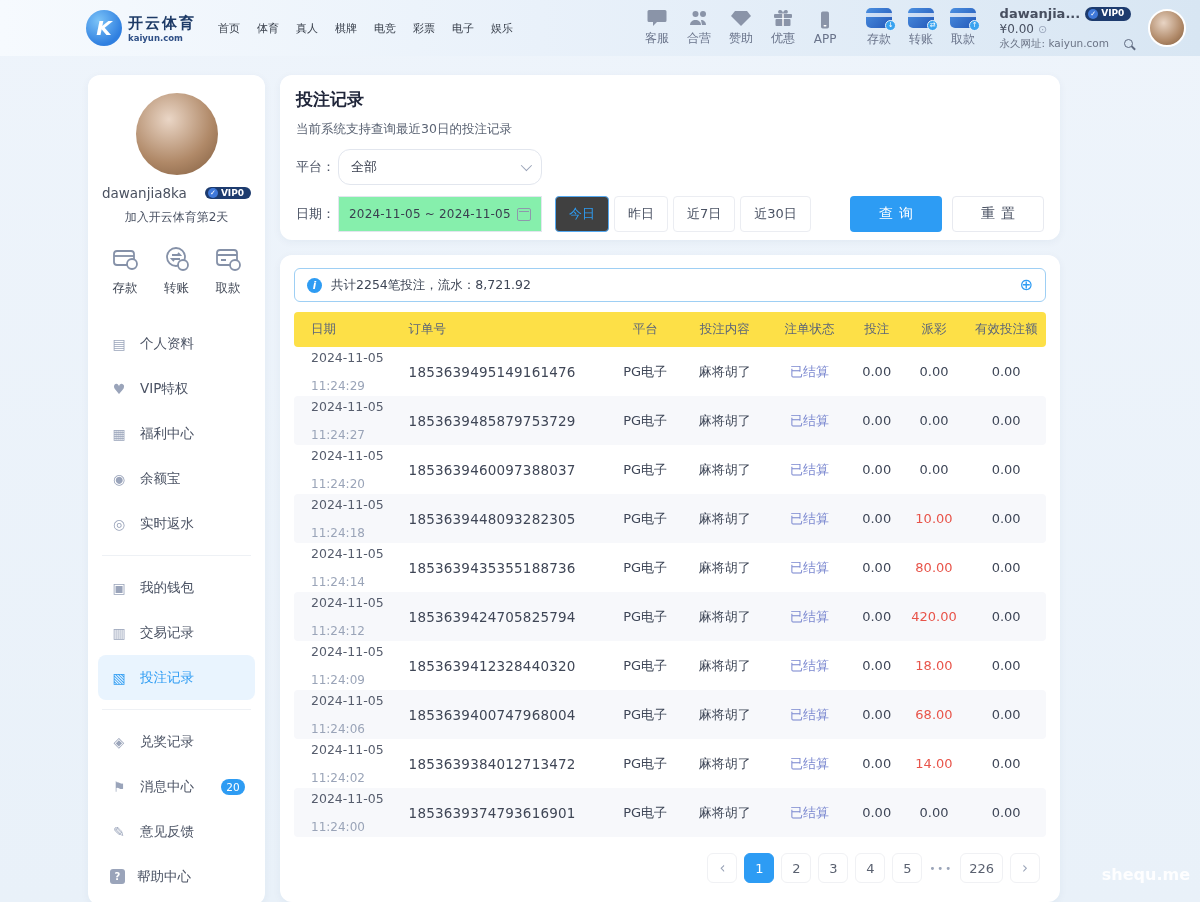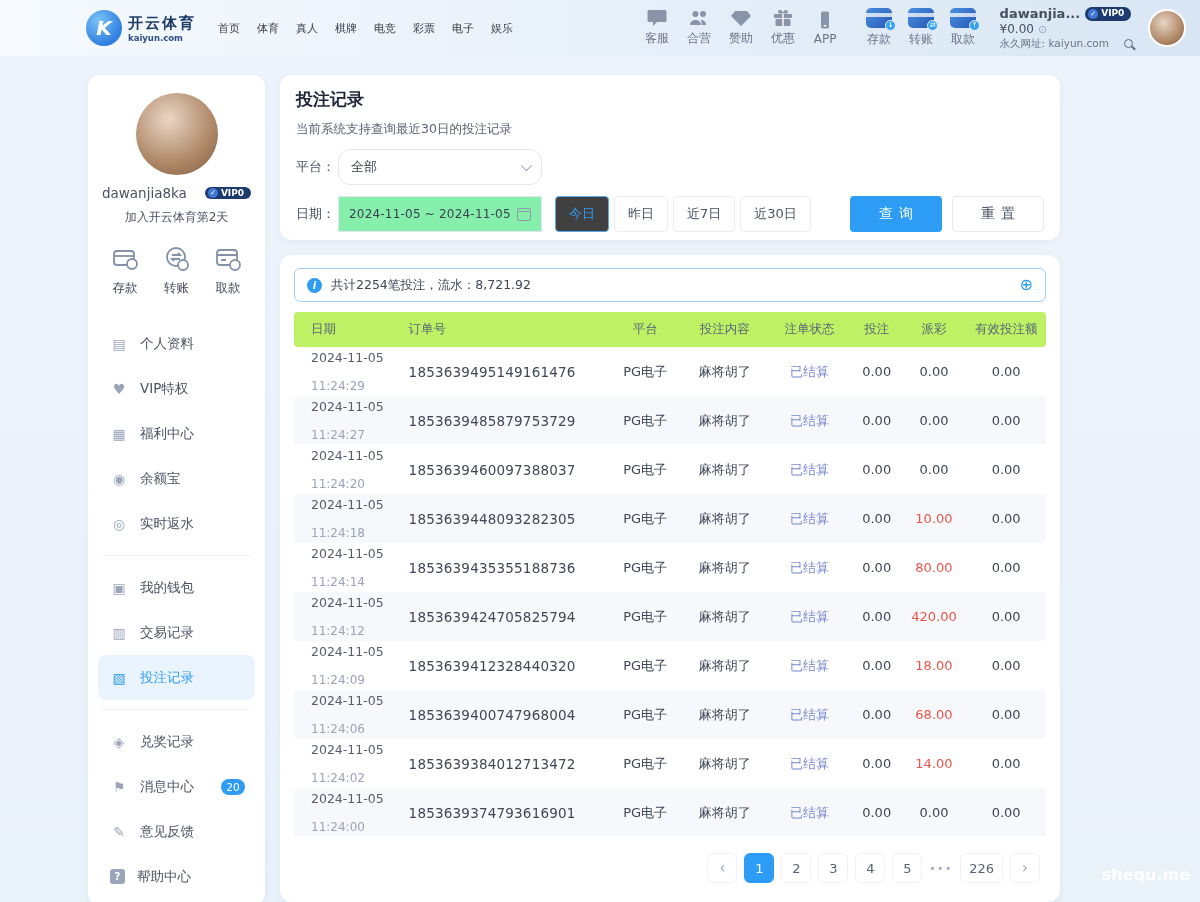--- a/index.html
+++ b/index.html
@@ -105,7 +105,7 @@
     font-size:10px; font-weight:bold; text-align:center; line-height:15px; font-style:italic; }
   .summary-text { margin-left:9px; font-size:12.5px; color:#3e4656; }
   .expand-icon { margin-left:auto; color:#2e9cf3; font-size:16px; cursor:pointer; line-height:1; }
-  .thead { display:flex; align-items:center; height:35px; background:#bef264; border-radius:4px; margin-top:10px; }
+  .thead { display:flex; align-items:center; height:35px; background:#fde047; border-radius:4px; margin-top:10px; }
   .thead .th { font-size:12.5px; color:#5b6579; }
   .col-date   { width:115px; padding-left:17px; }
   .col-order  { width:200px; }

